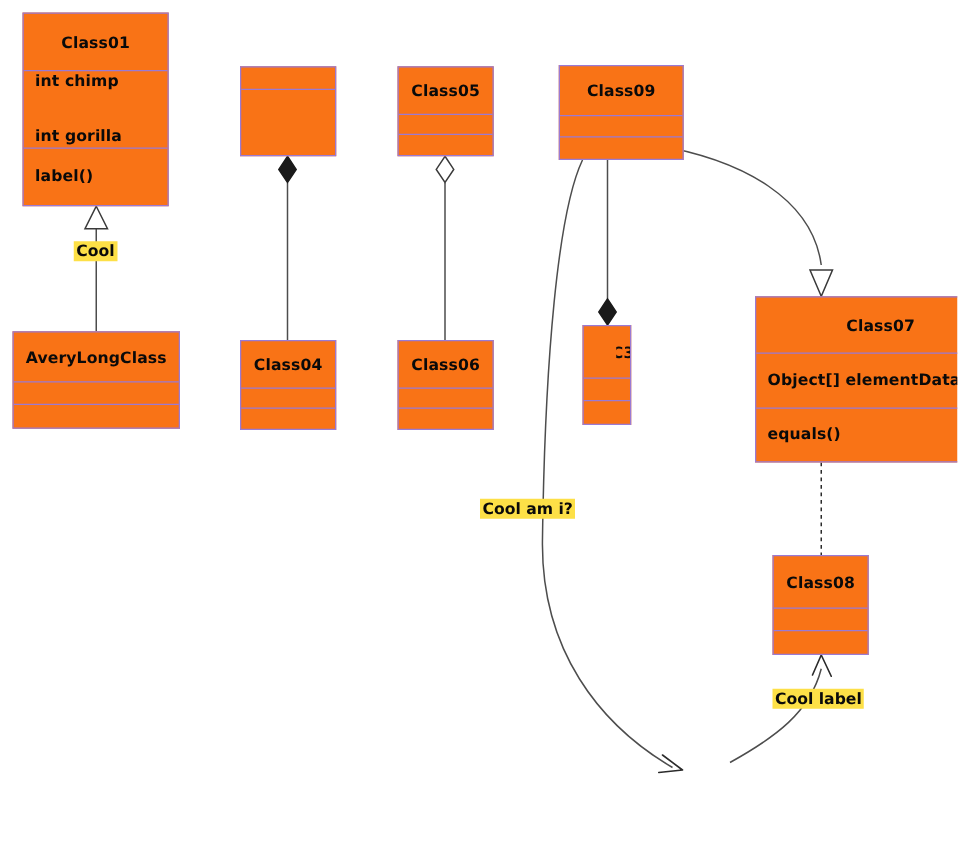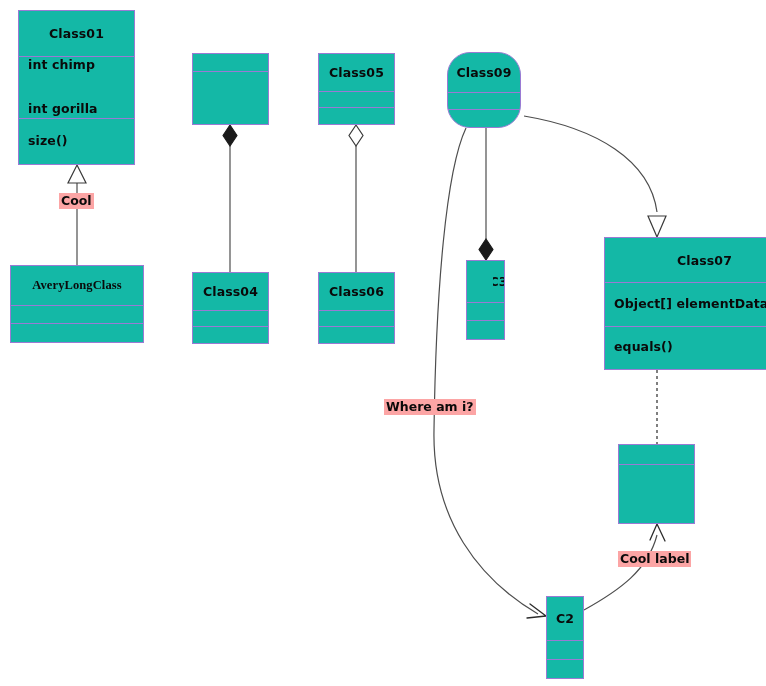--- a/index.html
+++ b/index.html
@@ -22,7 +22,7 @@
   .uml-class {
     position: absolute;
     box-sizing: border-box;
-    background: #14b8a6;
+    background: #f97316;
     border: 1.6px solid #9a7ad4;
     display: flex;
     flex-direction: column;

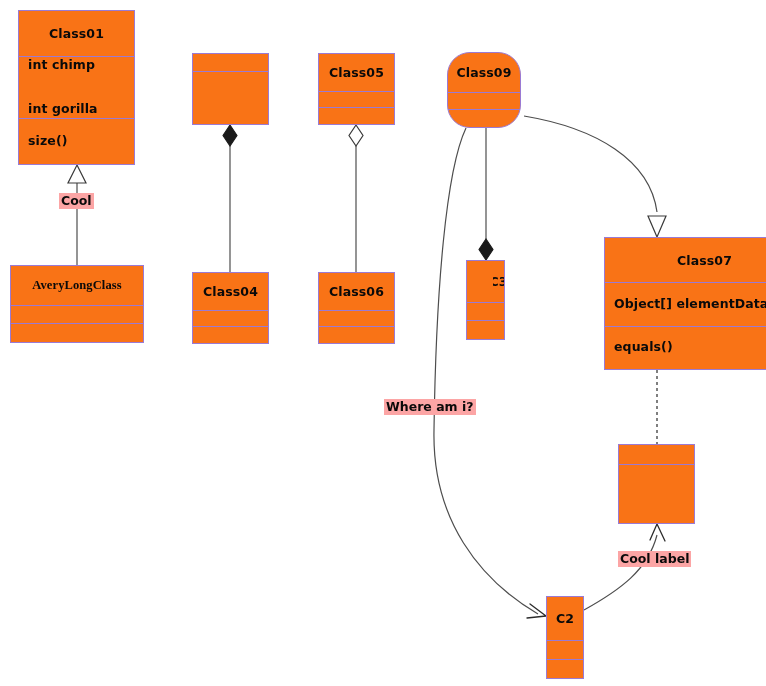--- a/index.html
+++ b/index.html
@@ -205,7 +205,7 @@
     <div class="uml-row row-empty" style="height:17px;"></div>
   </div>
 
-  <div class="uml-class" style="left:447px; top:52px; width:74px; height:76px;border-radius:23px;">
+  <div class="uml-class" style="left:447px; top:52px; width:100px; height:76px;">
     <div class="uml-row row-title" style="height:40px;">Class09</div>
     <div class="uml-row row-empty" style="height:18px;"></div>
     <div class="uml-row row-empty" style="height:18px;"></div>

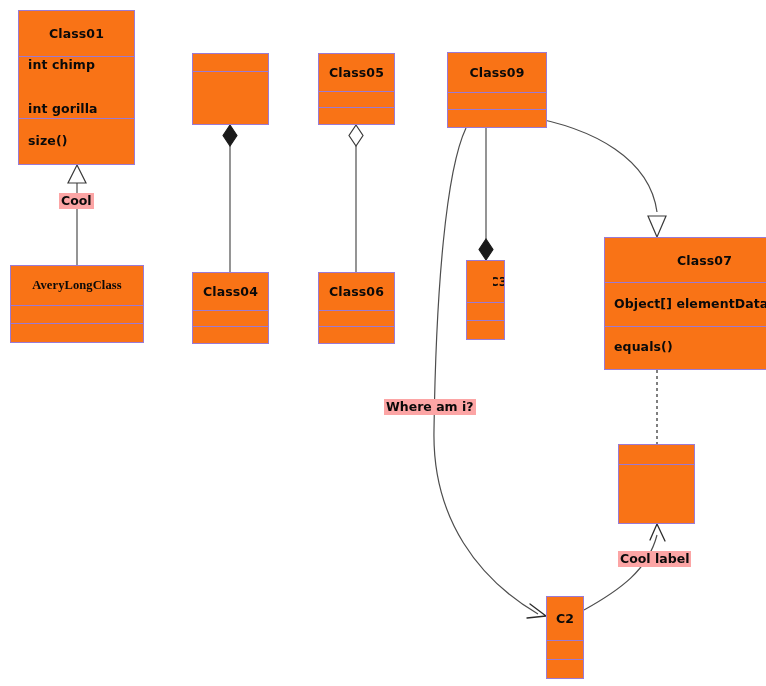--- a/index.html
+++ b/index.html
@@ -172,7 +172,7 @@
       <span class="attr-line">int gorilla</span>
     </div>
     <div class="uml-row row-body" style="height:47px;">
-      <span class="attr-line">size()</span>
+      <span class="attr-line">label()</span>
     </div>
   </div>
 

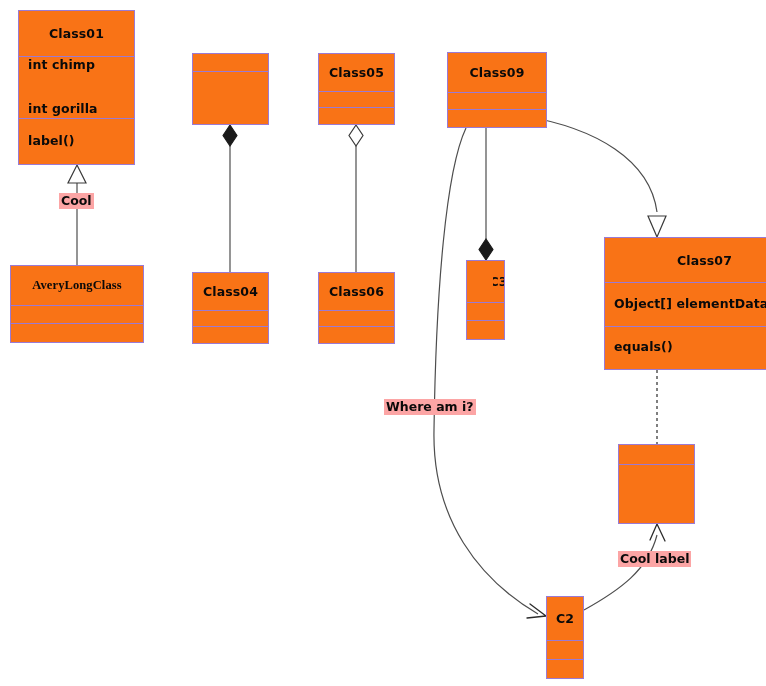--- a/index.html
+++ b/index.html
@@ -99,7 +99,7 @@
   
   .edge-label {
     position: absolute;
-    background: #fca5a5;
+    background: #fde047;
     color: #0a0a0a;
     font-size: 12.5px;
     font-weight: bold;

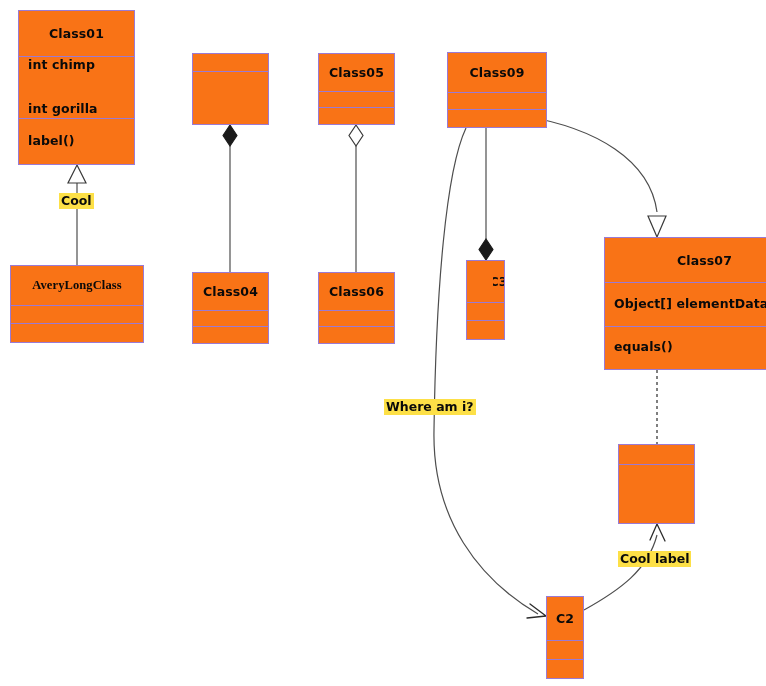--- a/index.html
+++ b/index.html
@@ -176,7 +176,7 @@
     </div>
   </div>
 
-  <div class="uml-class" style="left:10px; top:265px; width:134px; height:78px;font-family:Liberation Serif, serif;">
+  <div class="uml-class" style="left:10px; top:265px; width:134px; height:78px;">
     <div class="uml-row row-title" style="height:40px;">AveryLongClass</div>
     <div class="uml-row row-empty" style="height:19px;"></div>
     <div class="uml-row row-empty" style="height:19px;"></div>

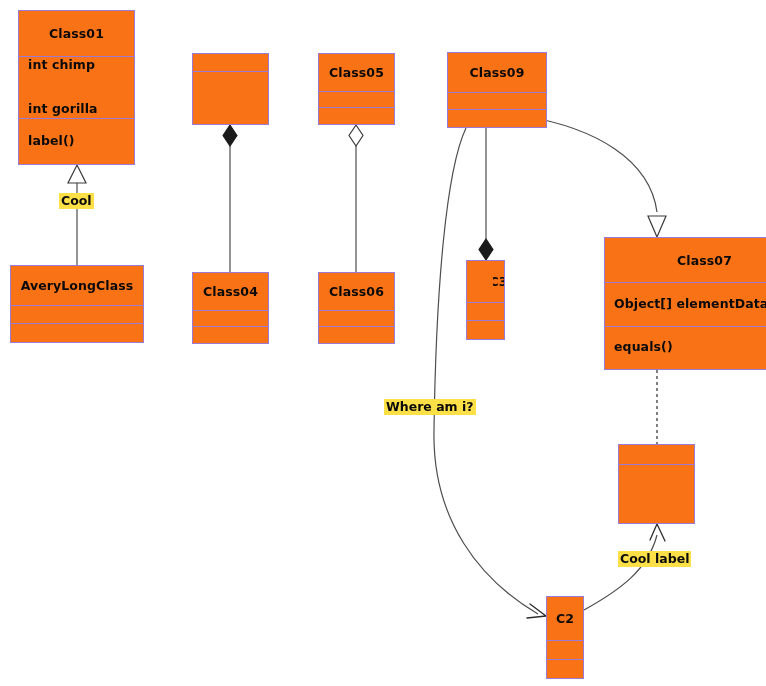--- a/index.html
+++ b/index.html
@@ -240,7 +240,7 @@
 
   <div class="edge-label" style="left:59px; top:193px;">Cool</div>
 
-  <div class="edge-label" style="left:384px; top:399px;">Where am i?</div>
+  <div class="edge-label" style="left:384px; top:399px;">Cool am i?</div>
 
   <div class="edge-label" style="left:618px; top:551px;">Cool label</div>
 

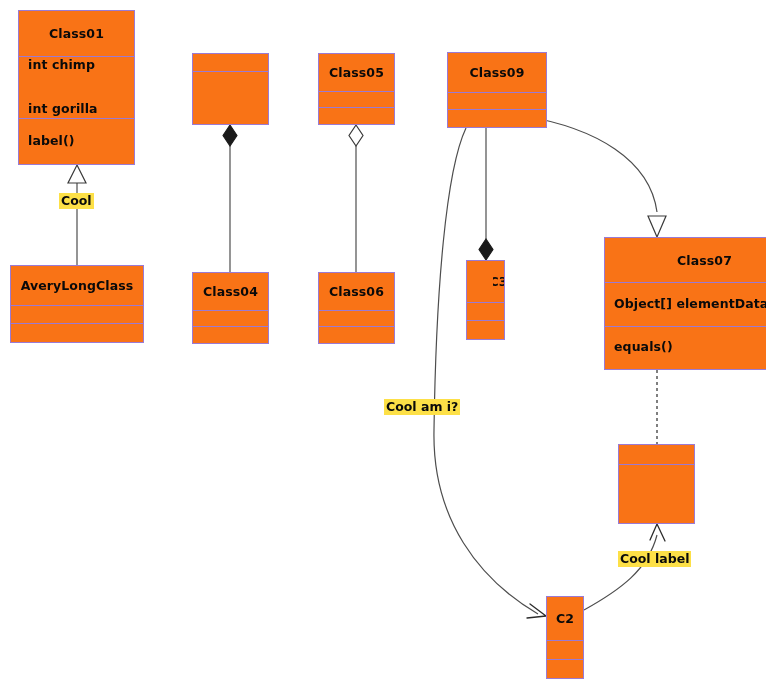--- a/index.html
+++ b/index.html
@@ -228,6 +228,7 @@
   </div>
 
   <div class="uml-class" style="left:618px; top:444px; width:77px; height:80px;">
+    <div class="uml-row row-title" style="height:42px;">Class08</div>
     <div class="uml-row row-empty" style="height:19px;"></div>
     <div class="uml-row row-empty" style="height:19px;"></div>
   </div>

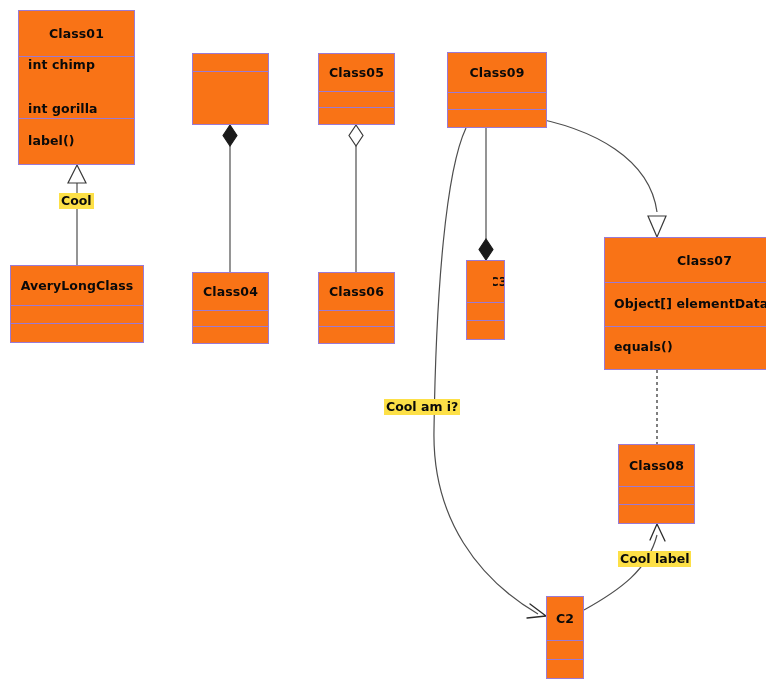--- a/index.html
+++ b/index.html
@@ -233,11 +233,6 @@
     <div class="uml-row row-empty" style="height:19px;"></div>
   </div>
 
-  <div class="uml-class" style="left:546px; top:596px; width:38px; height:83px;">
-    <div class="uml-row row-title" style="height:44px;">C2</div>
-    <div class="uml-row row-empty" style="height:19px;"></div>
-    <div class="uml-row row-empty" style="height:19px;"></div>
-  </div>
 
   <div class="edge-label" style="left:59px; top:193px;">Cool</div>
 

